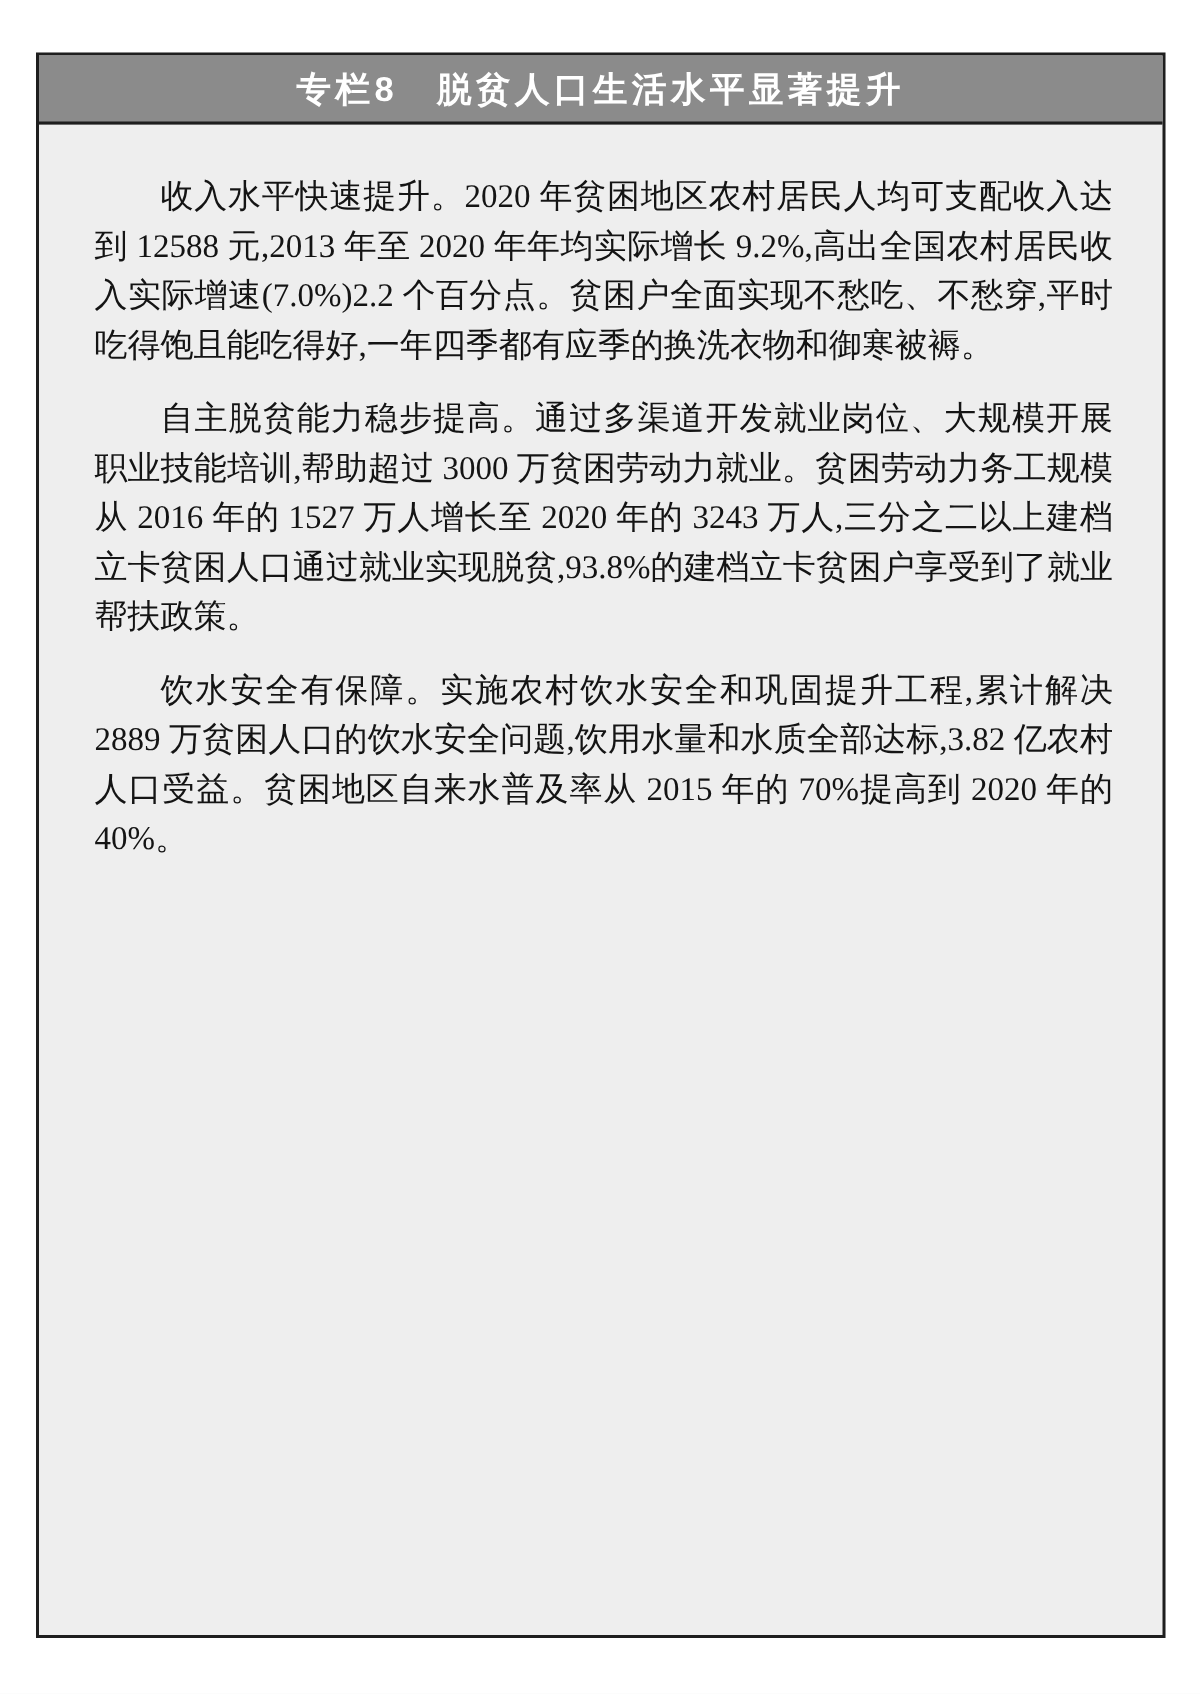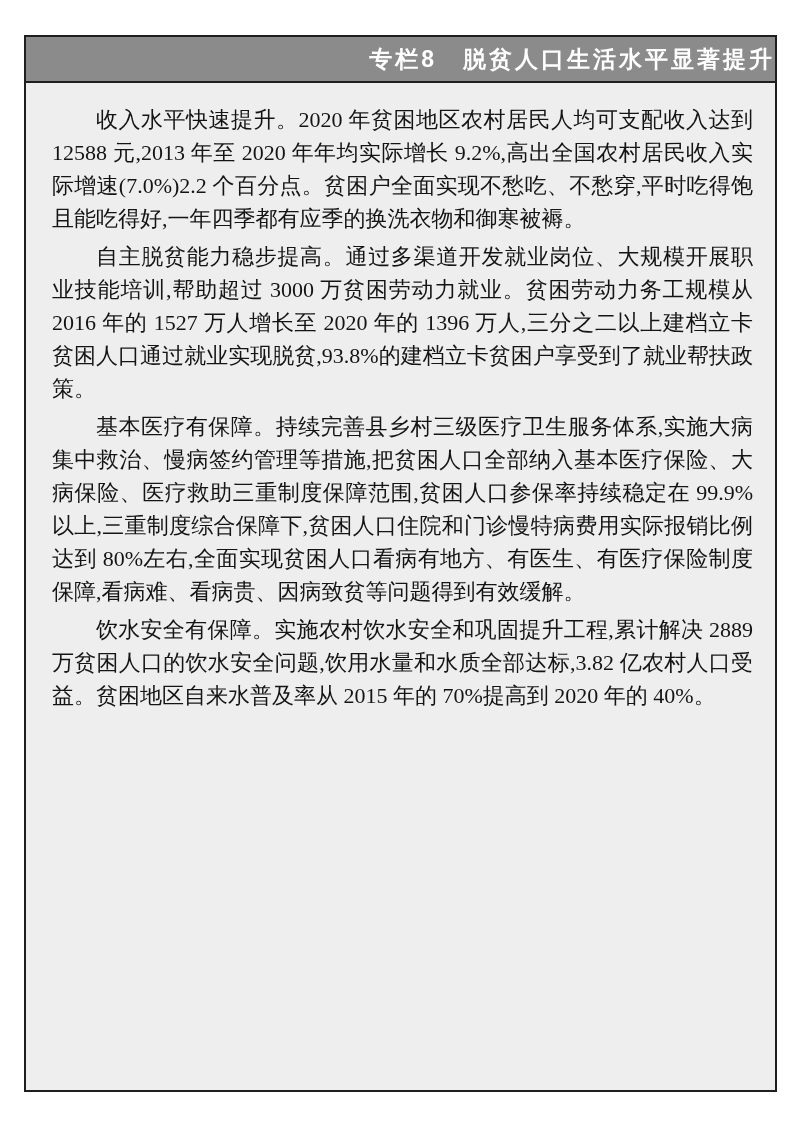--- a/index.html
+++ b/index.html
@@ -38,7 +38,7 @@
     border-bottom: 2px solid var(--panel-border);
     display: flex;
     align-items: center;
-    justify-content: flex-end;
+    justify-content: center;
   }
   .title-text {
     color: var(--title-color);

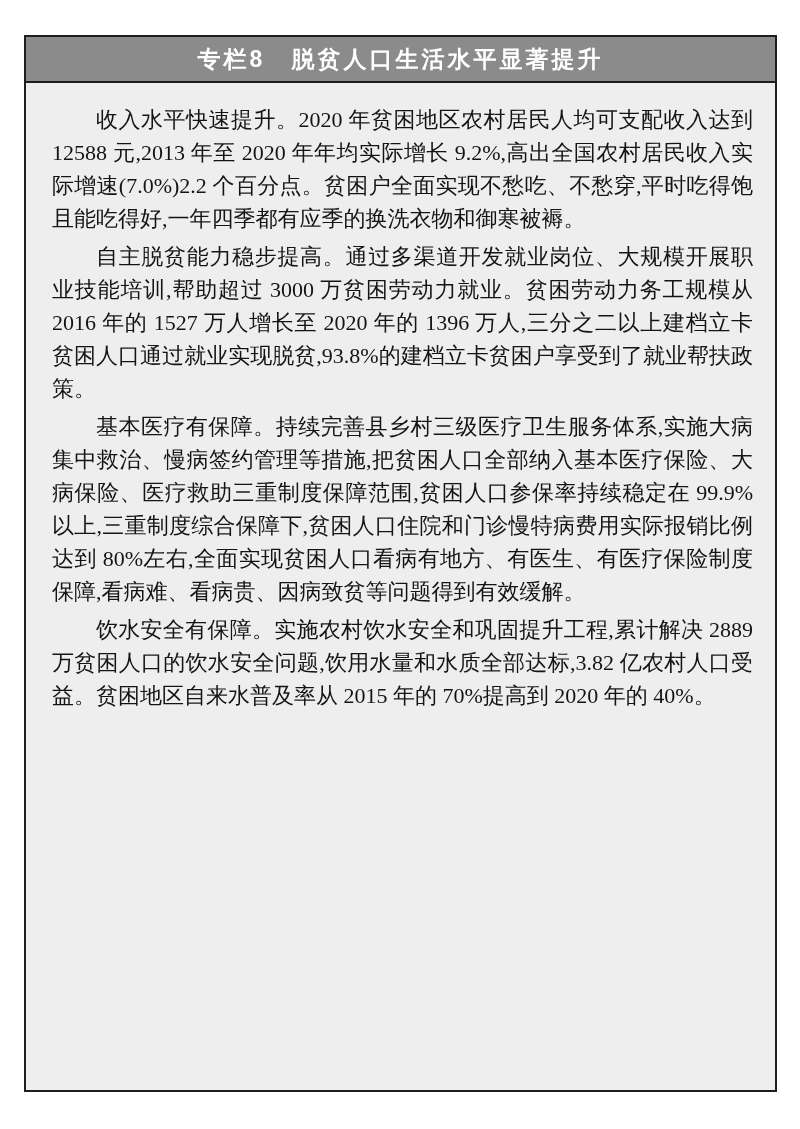--- a/index.html
+++ b/index.html
@@ -58,7 +58,7 @@
   }
   .panel-body p {
     text-indent: 2em;
-    margin: 5px;
+    margin: 16px;
   }
 </style>
 </head>

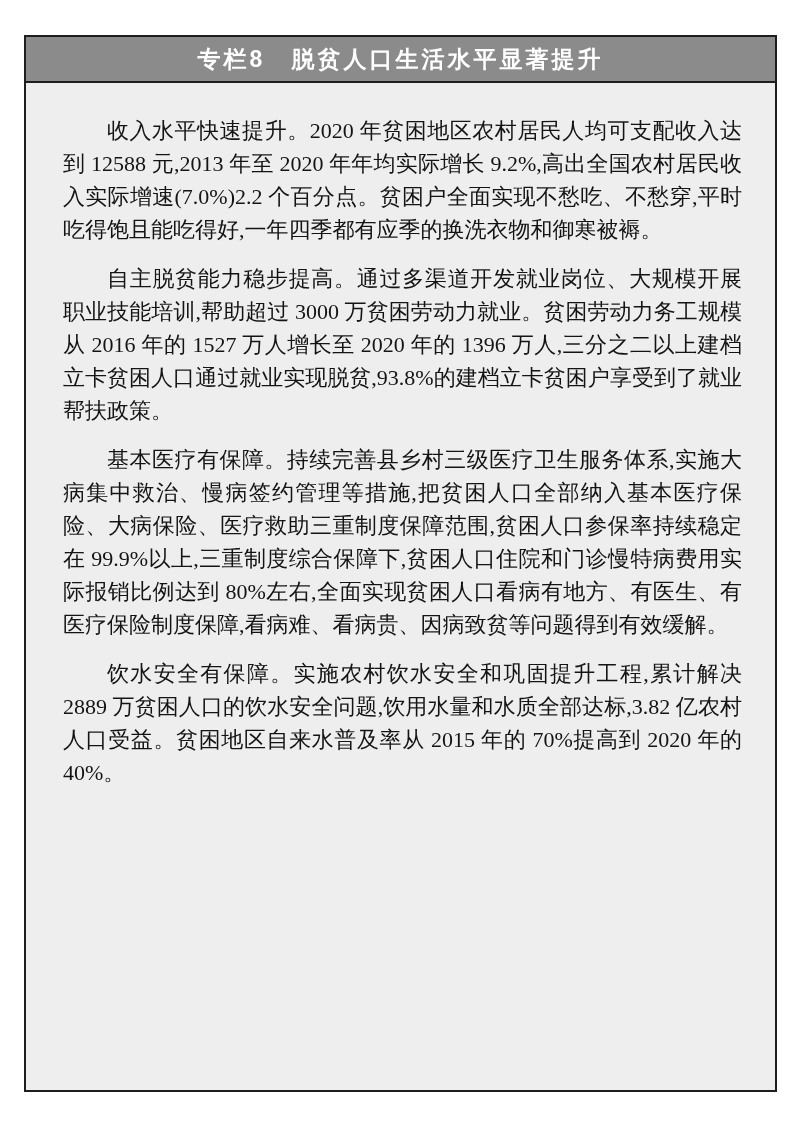--- a/index.html
+++ b/index.html
@@ -71,7 +71,7 @@
     </div>
     <div class="panel-body">
       <p>收入水平快速提升。2020 年贫困地区农村居民人均可支配收入达到 12588 元,2013 年至 2020 年年均实际增长 9.2%,高出全国农村居民收入实际增速(7.0%)2.2 个百分点。贫困户全面实现不愁吃、不愁穿,平时吃得饱且能吃得好,一年四季都有应季的换洗衣物和御寒被褥。</p>
-      <p>自主脱贫能力稳步提高。通过多渠道开发就业岗位、大规模开展职业技能培训,帮助超过 3000 万贫困劳动力就业。贫困劳动力务工规模从 2016 年的 1527 万人增长至 2020 年的 1396 万人,三分之二以上建档立卡贫困人口通过就业实现脱贫,93.8%的建档立卡贫困户享受到了就业帮扶政策。</p>
+      <p>自主脱贫能力稳步提高。通过多渠道开发就业岗位、大规模开展职业技能培训,帮助超过 3000 万贫困劳动力就业。贫困劳动力务工规模从 2016 年的 1527 万人增长至 2020 年的 3243 万人,三分之二以上建档立卡贫困人口通过就业实现脱贫,93.8%的建档立卡贫困户享受到了就业帮扶政策。</p>
       <p>基本医疗有保障。持续完善县乡村三级医疗卫生服务体系,实施大病集中救治、慢病签约管理等措施,把贫困人口全部纳入基本医疗保险、大病保险、医疗救助三重制度保障范围,贫困人口参保率持续稳定在 99.9%以上,三重制度综合保障下,贫困人口住院和门诊慢特病费用实际报销比例达到 80%左右,全面实现贫困人口看病有地方、有医生、有医疗保险制度保障,看病难、看病贵、因病致贫等问题得到有效缓解。</p>
       <p>饮水安全有保障。实施农村饮水安全和巩固提升工程,累计解决 2889 万贫困人口的饮水安全问题,饮用水量和水质全部达标,3.82 亿农村人口受益。贫困地区自来水普及率从 2015 年的 70%提高到 2020 年的 40%。</p>
     </div>

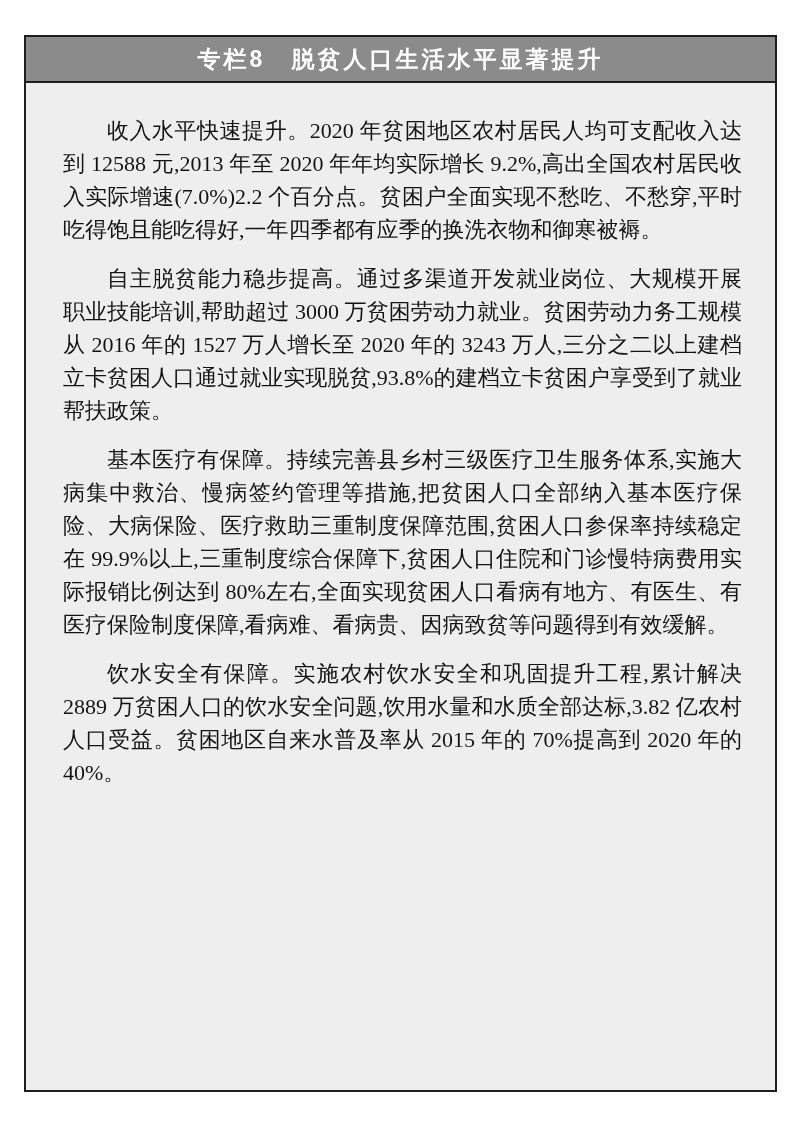--- a/index.html
+++ b/index.html
@@ -72,7 +72,6 @@
     <div class="panel-body">
       <p>收入水平快速提升。2020 年贫困地区农村居民人均可支配收入达到 12588 元,2013 年至 2020 年年均实际增长 9.2%,高出全国农村居民收入实际增速(7.0%)2.2 个百分点。贫困户全面实现不愁吃、不愁穿,平时吃得饱且能吃得好,一年四季都有应季的换洗衣物和御寒被褥。</p>
       <p>自主脱贫能力稳步提高。通过多渠道开发就业岗位、大规模开展职业技能培训,帮助超过 3000 万贫困劳动力就业。贫困劳动力务工规模从 2016 年的 1527 万人增长至 2020 年的 3243 万人,三分之二以上建档立卡贫困人口通过就业实现脱贫,93.8%的建档立卡贫困户享受到了就业帮扶政策。</p>
-      <p>基本医疗有保障。持续完善县乡村三级医疗卫生服务体系,实施大病集中救治、慢病签约管理等措施,把贫困人口全部纳入基本医疗保险、大病保险、医疗救助三重制度保障范围,贫困人口参保率持续稳定在 99.9%以上,三重制度综合保障下,贫困人口住院和门诊慢特病费用实际报销比例达到 80%左右,全面实现贫困人口看病有地方、有医生、有医疗保险制度保障,看病难、看病贵、因病致贫等问题得到有效缓解。</p>
       <p>饮水安全有保障。实施农村饮水安全和巩固提升工程,累计解决 2889 万贫困人口的饮水安全问题,饮用水量和水质全部达标,3.82 亿农村人口受益。贫困地区自来水普及率从 2015 年的 70%提高到 2020 年的 40%。</p>
     </div>
   </div>

